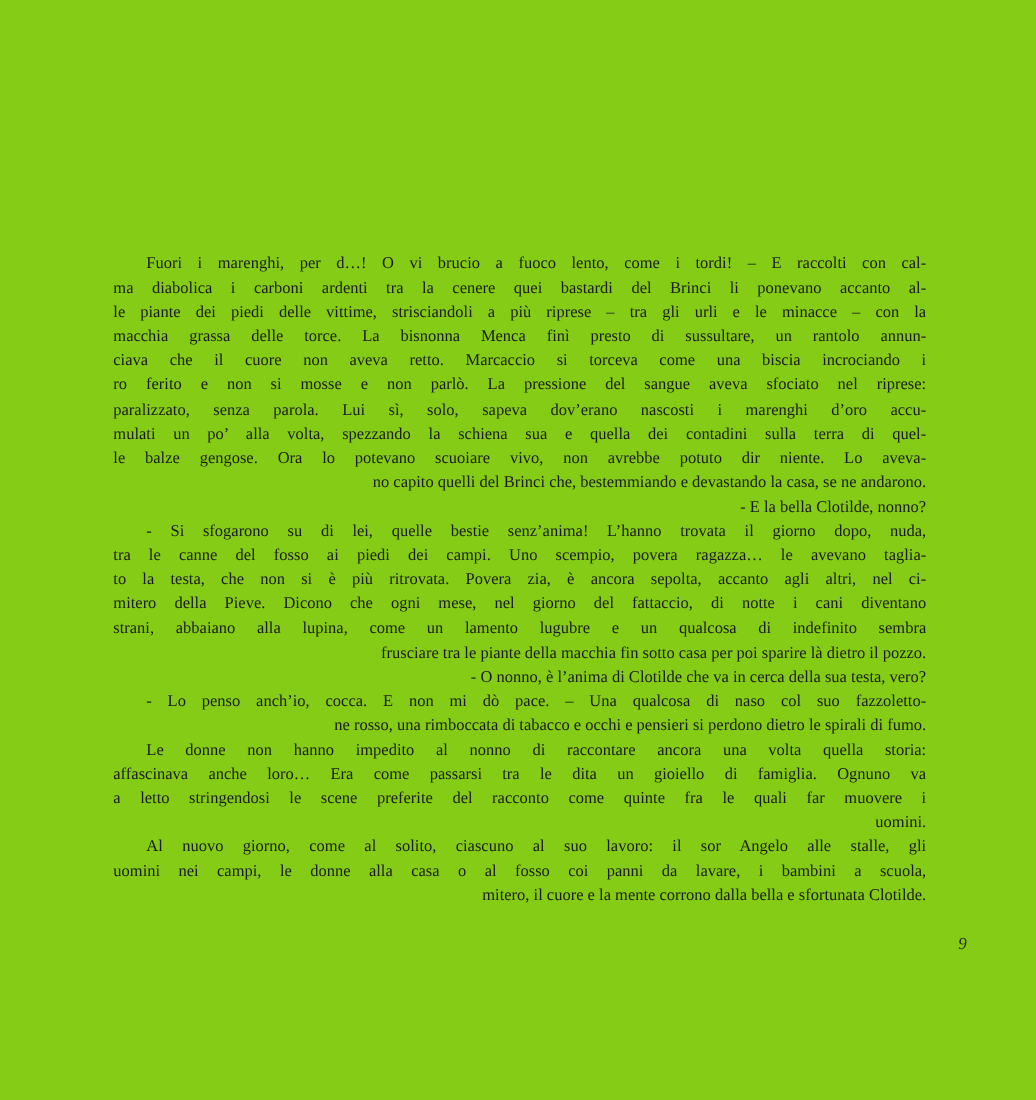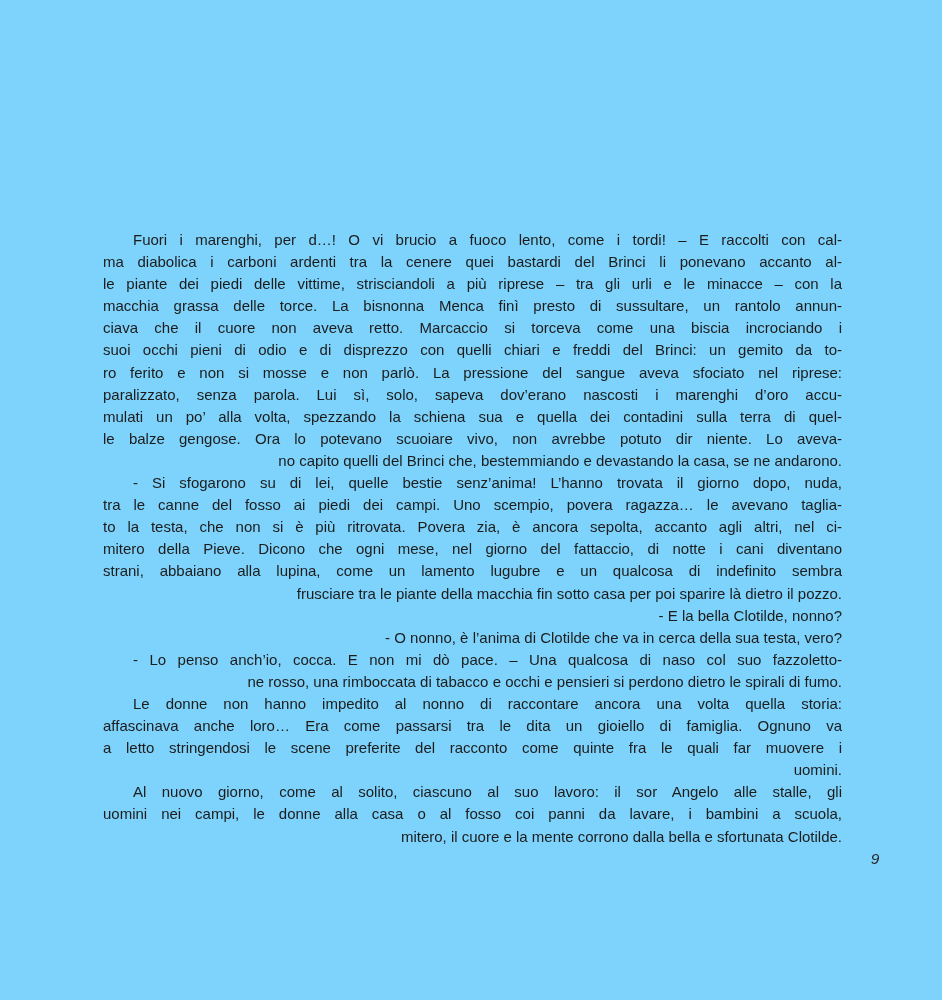--- a/index.html
+++ b/index.html
@@ -18,7 +18,8 @@
   .page {
     position: absolute;
     inset: 0;
-    background: #7dd3fc;
+    background: #84cc16;
+    font-family: Liberation Serif, serif;
   }
   .text-block {
     position: absolute;

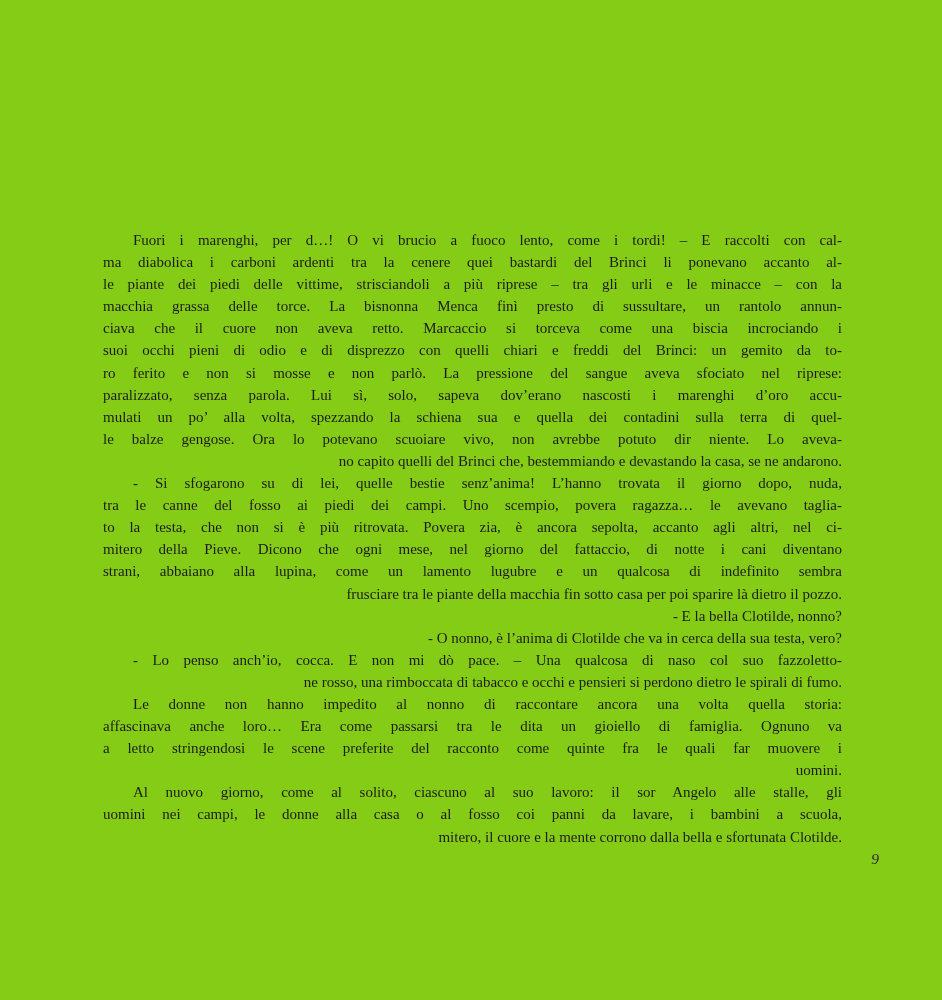--- a/index.html
+++ b/index.html
@@ -70,7 +70,6 @@
         <div class="ln jl">le piante dei piedi delle vittime, strisciandoli a più riprese – tra gli urli e le minacce – con la</div>
         <div class="ln jl">macchia grassa delle torce. La bisnonna Menca finì presto di sussultare, un rantolo annun-</div>
         <div class="ln jl">ciava che il cuore non aveva retto. Marcaccio si torceva come una biscia incrociando i</div>
-        <div class="ln jl">suoi occhi pieni di odio e di disprezzo con quelli chiari e freddi del Brinci: un gemito da to-</div>
         <div class="ln jl">ro ferito e non si mosse e non parlò. La pressione del sangue aveva sfociato nel riprese:</div>
         <div class="ln jl">paralizzato, senza parola. Lui sì, solo, sapeva dov’erano nascosti i marenghi d’oro accu-</div>
         <div class="ln jl">mulati un po’ alla volta, spezzando la schiena sua e quella dei contadini sulla terra di quel-</div>

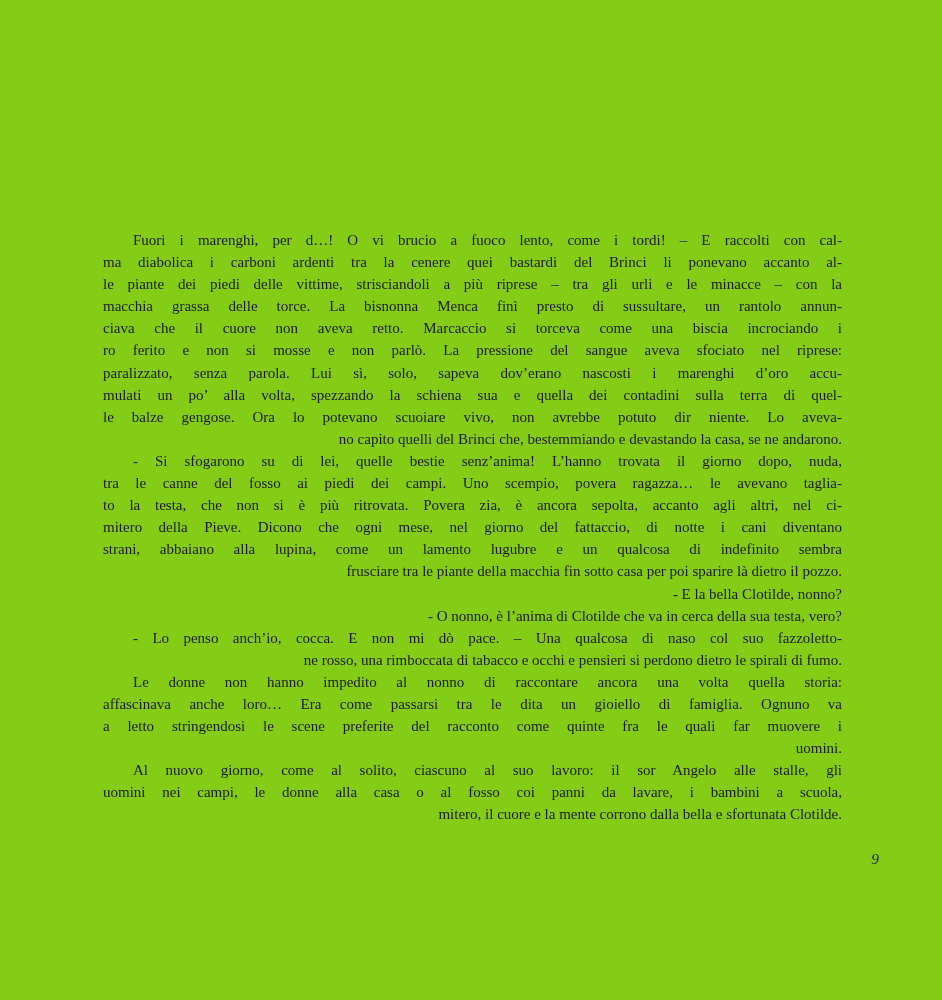--- a/index.html
+++ b/index.html
@@ -77,15 +77,15 @@
         <div class="ln">no capito quelli del Brinci che, bestemmiando e devastando la casa, se ne andarono.</div>
       </div>
       <div class="para">
+        <div class="ln fl">- E la bella Clotilde, nonno?</div>
+      </div>
+      <div class="para">
         <div class="ln jl fl">- Si sfogarono su di lei, quelle bestie senz’anima! L’hanno trovata il giorno dopo, nuda,</div>
         <div class="ln jl">tra le canne del fosso ai piedi dei campi. Uno scempio, povera ragazza… le avevano taglia-</div>
         <div class="ln jl">to la testa, che non si è più ritrovata. Povera zia, è ancora sepolta, accanto agli altri, nel ci-</div>
         <div class="ln jl">mitero della Pieve. Dicono che ogni mese, nel giorno del fattaccio, di notte i cani diventano</div>
         <div class="ln jl">strani, abbaiano alla lupina, come un lamento lugubre e un qualcosa di indefinito sembra</div>
         <div class="ln">frusciare tra le piante della macchia fin sotto casa per poi sparire là dietro il pozzo.</div>
-      </div>
-      <div class="para">
-        <div class="ln fl">- E la bella Clotilde, nonno?</div>
       </div>
       <div class="para">
         <div class="ln fl">- O nonno, è l’anima di Clotilde che va in cerca della sua testa, vero?</div>

